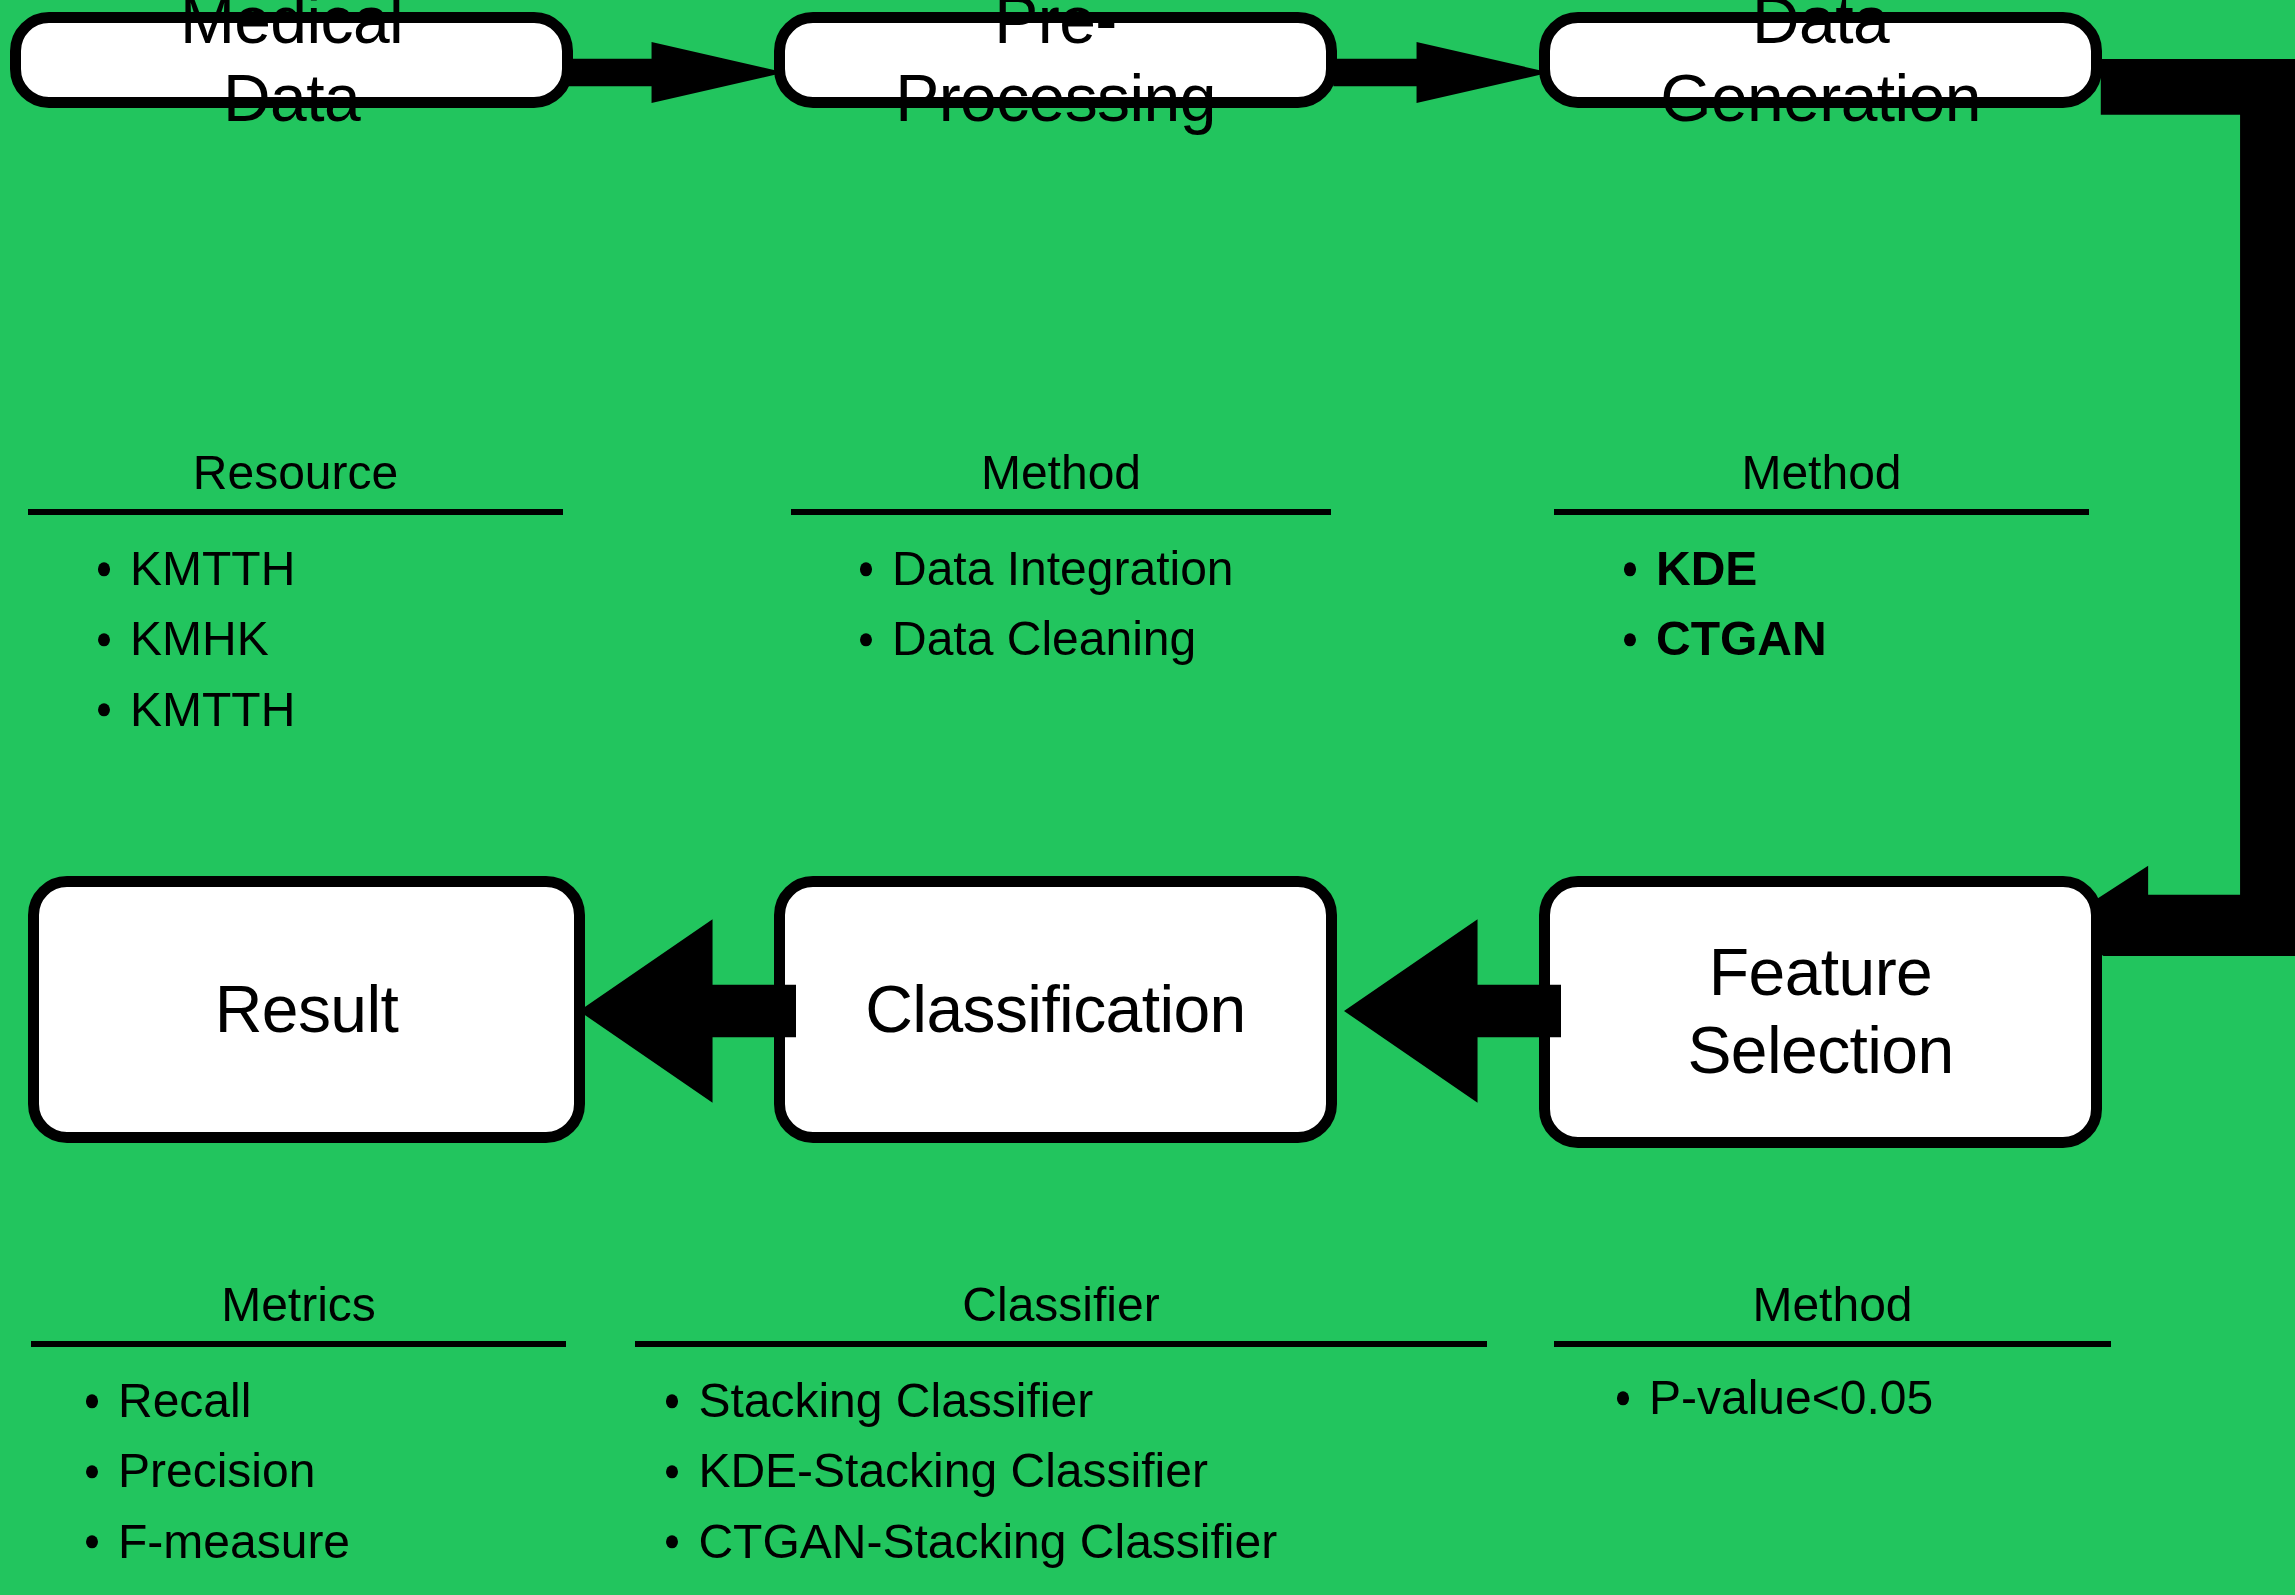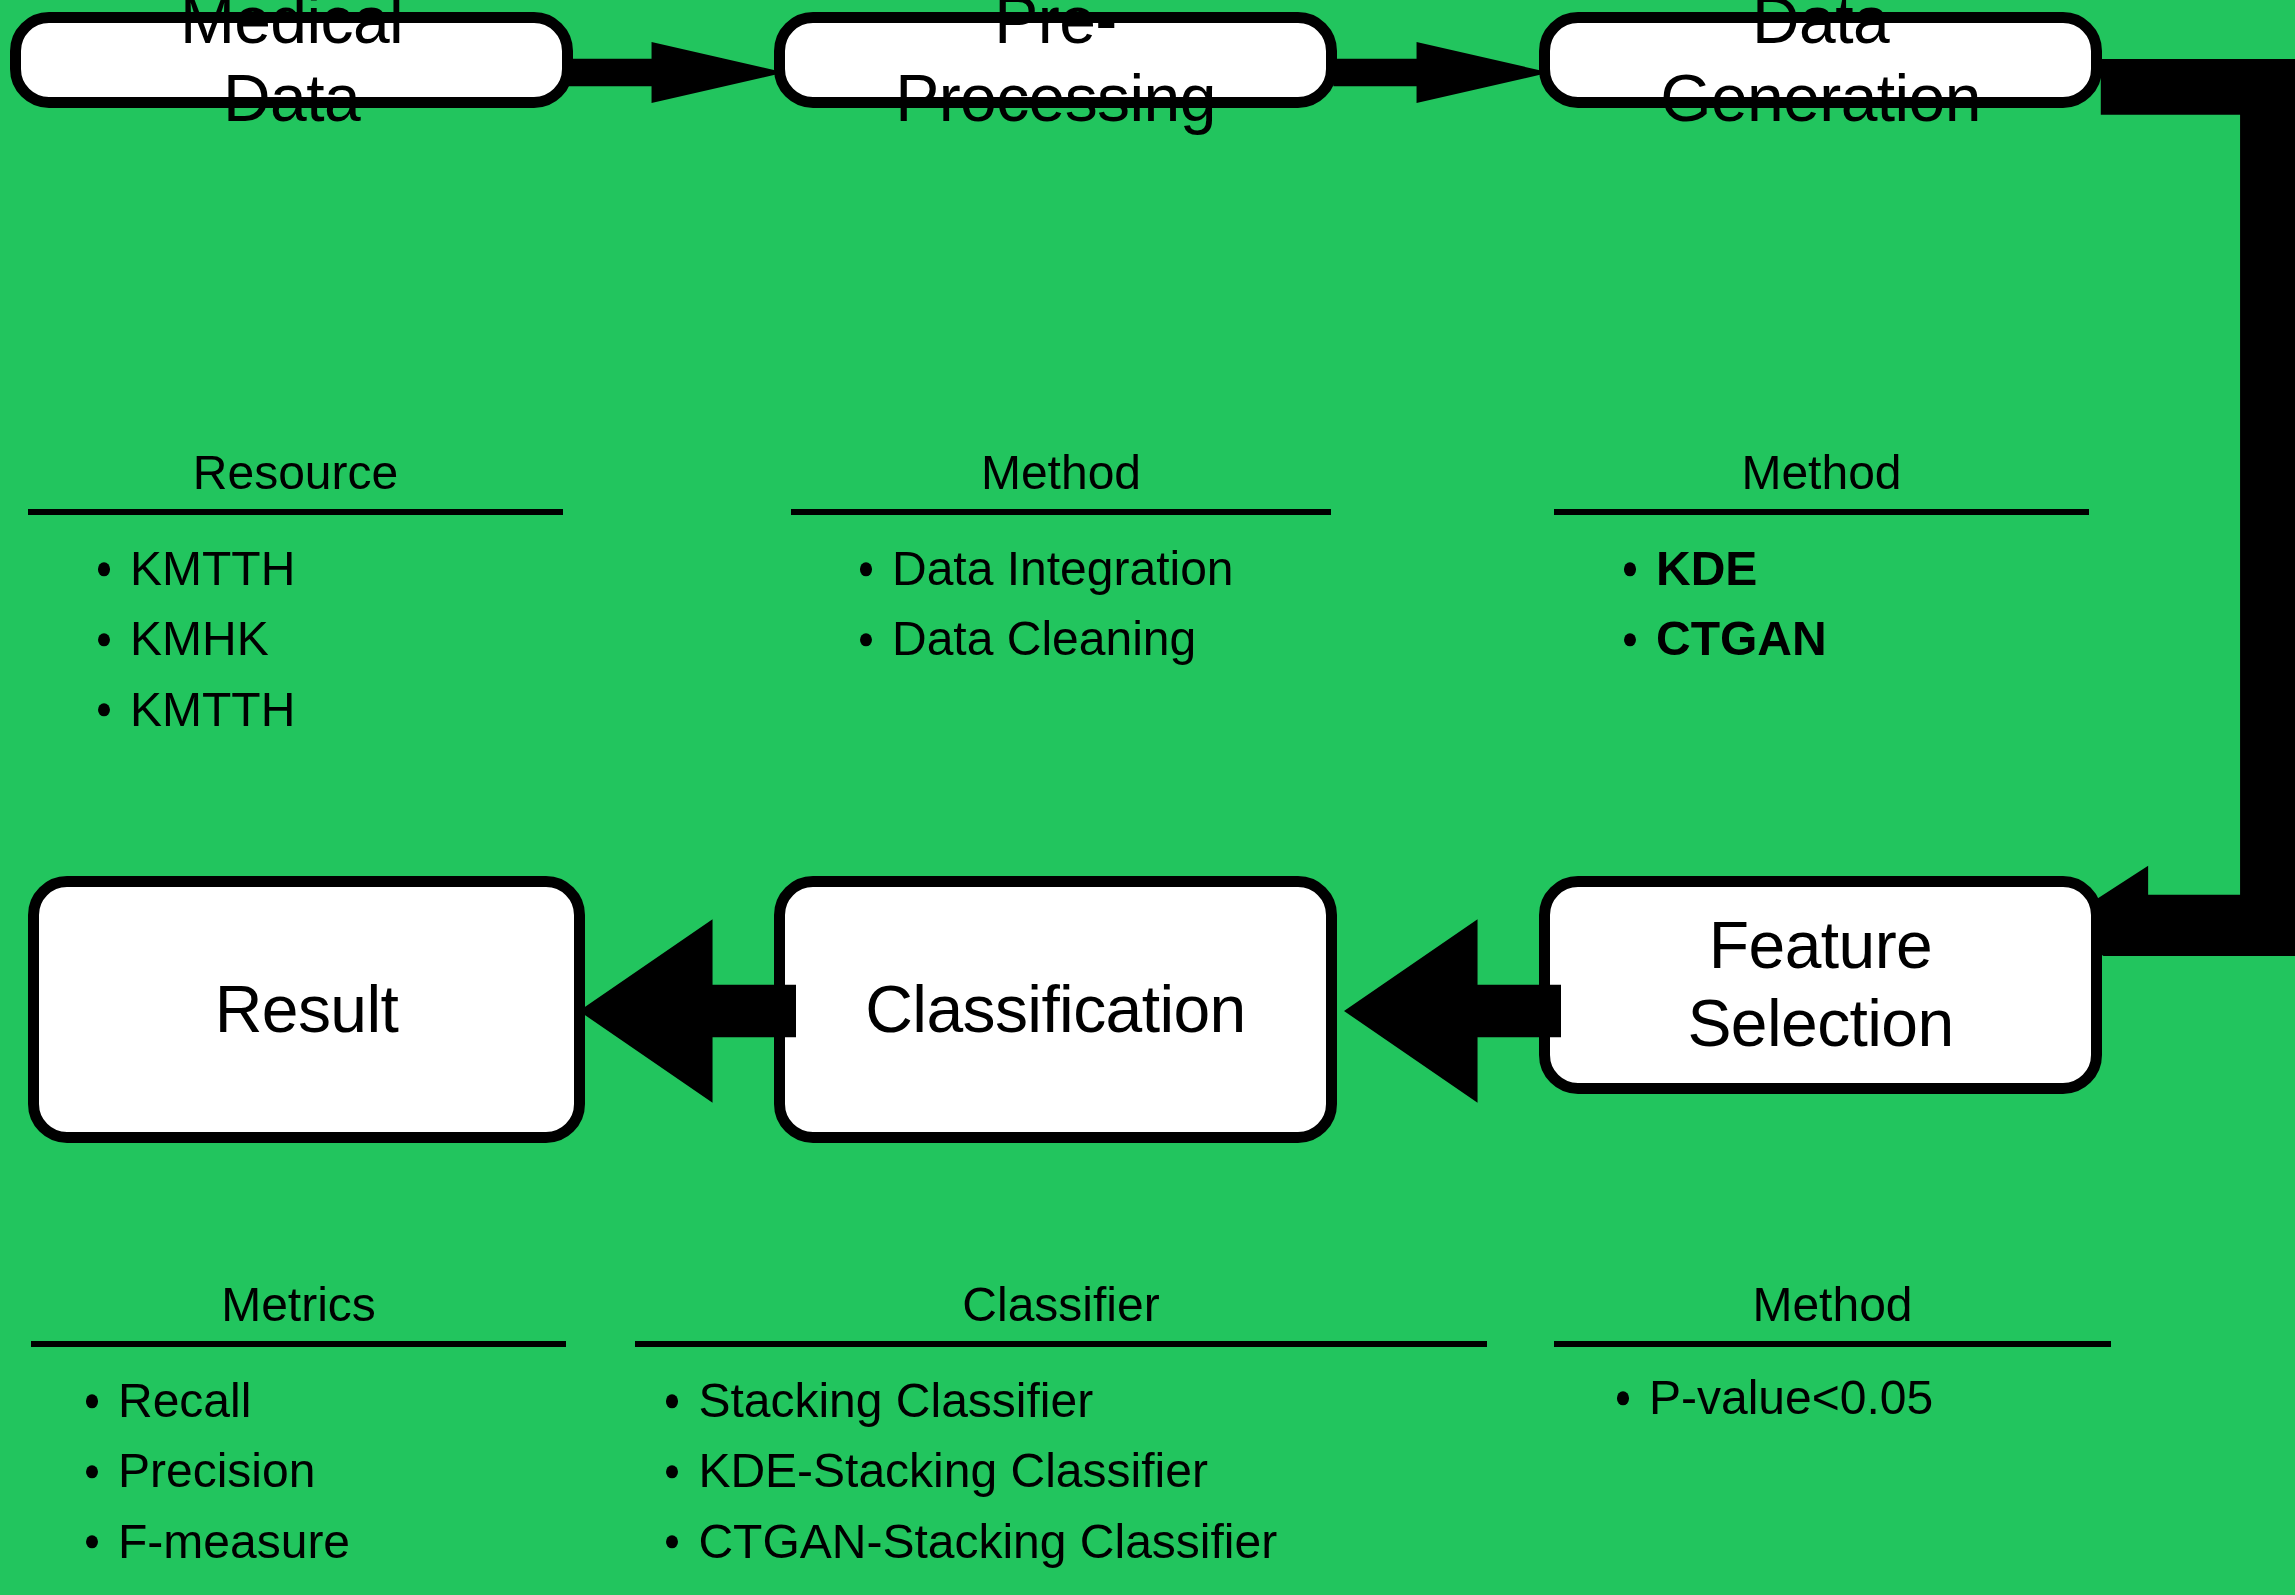--- a/index.html
+++ b/index.html
@@ -168,7 +168,7 @@
     <div class="flow-box-label">Classification</div>
   </div>
 
-  <div class="flow-box" style="left:1539px; top:876px; width:563px; height:218px;">
+  <div class="flow-box" style="left:1539px; top:876px; width:563px; height:272px;">
     <div class="flow-box-label">Feature
 Selection</div>
   </div>

